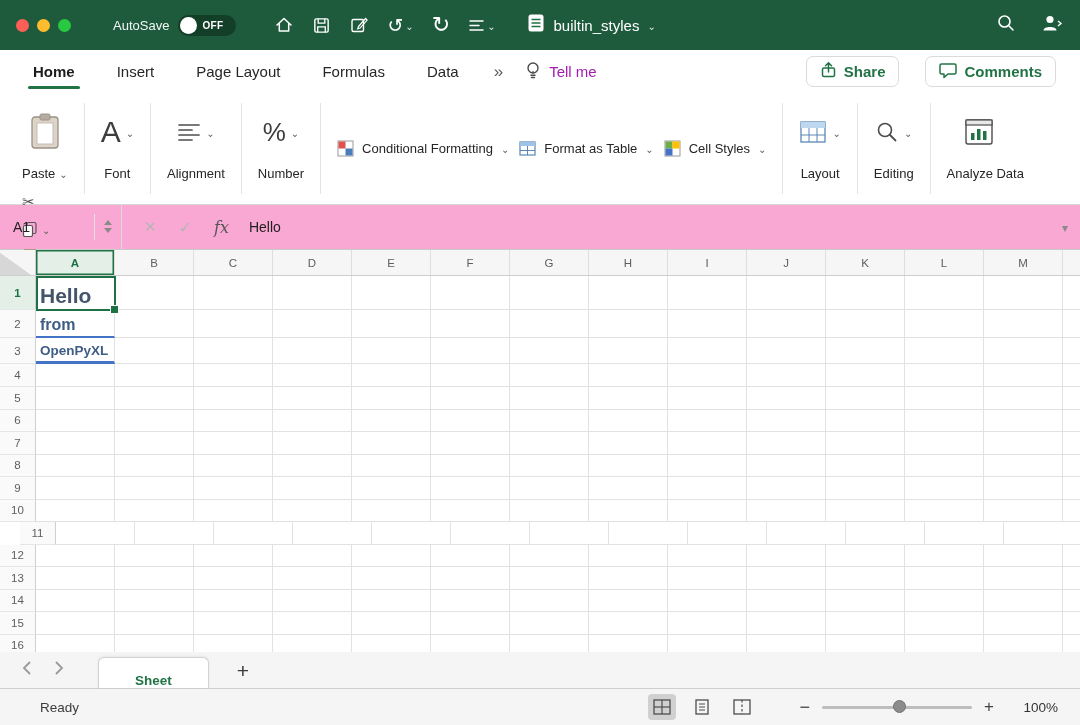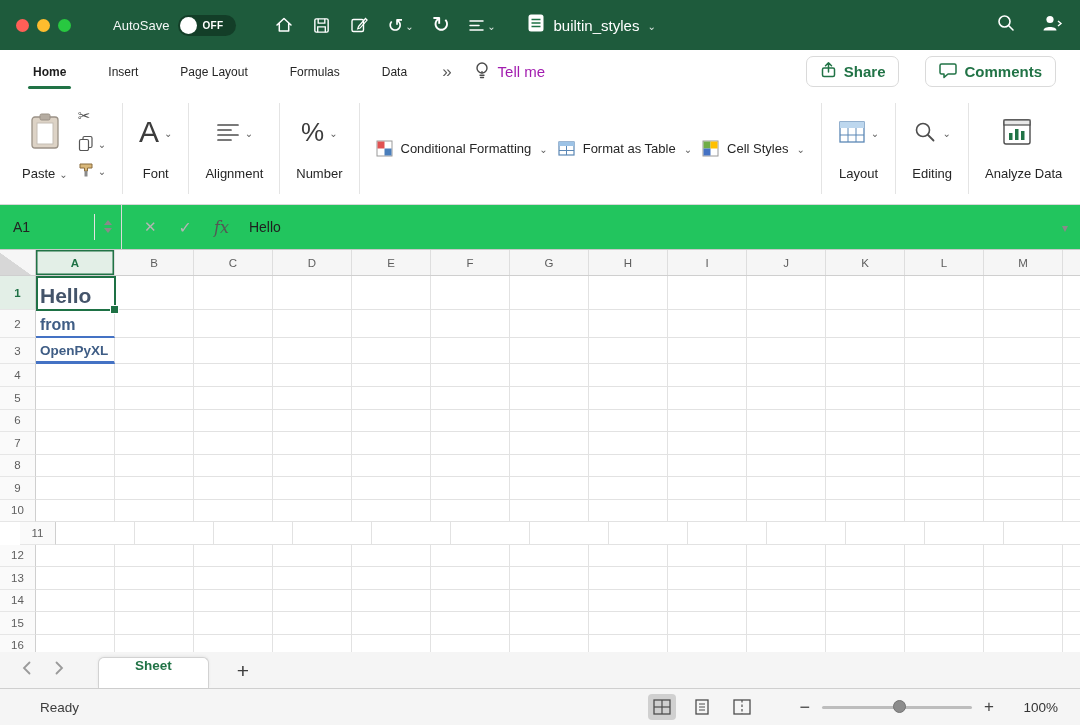--- a/index.html
+++ b/index.html
@@ -27,7 +27,7 @@
 
   
   .tabrow { height:43px; display:flex; align-items:center; padding:0 12px; background:#fff; }
-  .tab { padding:0 21px; height:100%; display:flex; align-items:center; font-size:12px; color:#262626; position:relative; cursor:default; }
+  .tab { padding:0 21px; height:100%; display:flex; align-items:center; font-size:15px; color:#262626; position:relative; cursor:default; }
   .tab.active { font-weight:700; color:#1d1d1d; }
   .tab.active::after { content:""; position:absolute; left:16px; right:16px; bottom:4px; height:3px; background:#217346; border-radius:2px; }
   .overflow-icon::after { content:"»"; font-size:17px; color:#5c5c5c; }

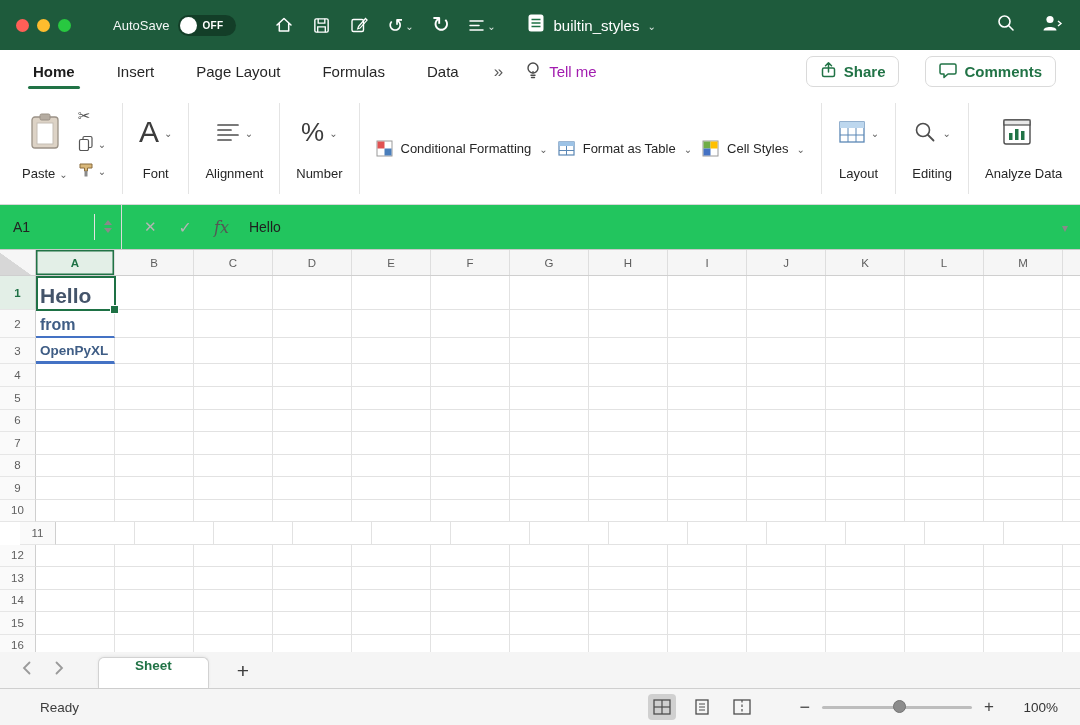--- a/index.html
+++ b/index.html
@@ -44,7 +44,7 @@
   .rg .lbl { font-size:13px; color:#262626; margin-top:7px; display:flex; align-items:center; gap:4px; white-space:nowrap; }
   .glyph-big { font-size:30px; color:#3d3d3d; line-height:1; }
   .glyph-pct { font-size:26px; color:#3d3d3d; line-height:1; }
-  .clip-group { flex-direction:row; gap:10px; align-items:flex-start; }
+  .clip-group { flex-direction:column; gap:10px; align-items:flex-start; }
   .paste-main { display:flex; flex-direction:column; align-items:center; }
   .mini-col { display:flex; flex-direction:column; gap:9px; padding-top:2px; }
   .mini { display:flex; align-items:center; gap:4px; }

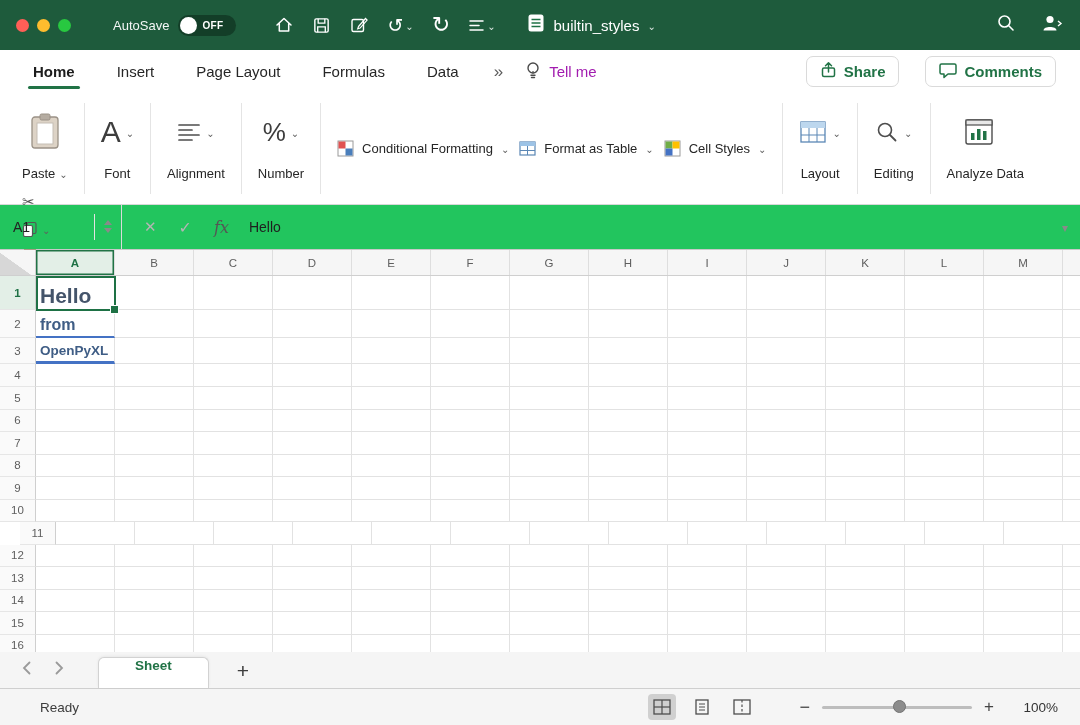--- a/index.html
+++ b/index.html
@@ -54,7 +54,7 @@
   .analyze-lbl { text-align:center; line-height:1.25; width:64px; }
 
   
-  .formulabar { height:45px; display:flex; align-items:center; background:#22c55e; border-bottom:1px solid #c9c9c9; }
+  .formulabar { height:45px; display:flex; align-items:center; background:#f9a8d4; border-bottom:1px solid #c9c9c9; }
   .namebox { width:122px; height:100%; border-right:1px solid #dadada; display:flex; align-items:center; padding-left:13px; font-size:14px; color:#222; }
   .stepper { margin-left:auto; height:60%; display:flex; flex-direction:column; justify-content:center; gap:3px; padding:0 9px; border-left:1px solid #e3e3e3; }
   .tri-up { width:0; height:0; border-left:4px solid transparent; border-right:4px solid transparent; border-bottom:5px solid #8a8a8a; }

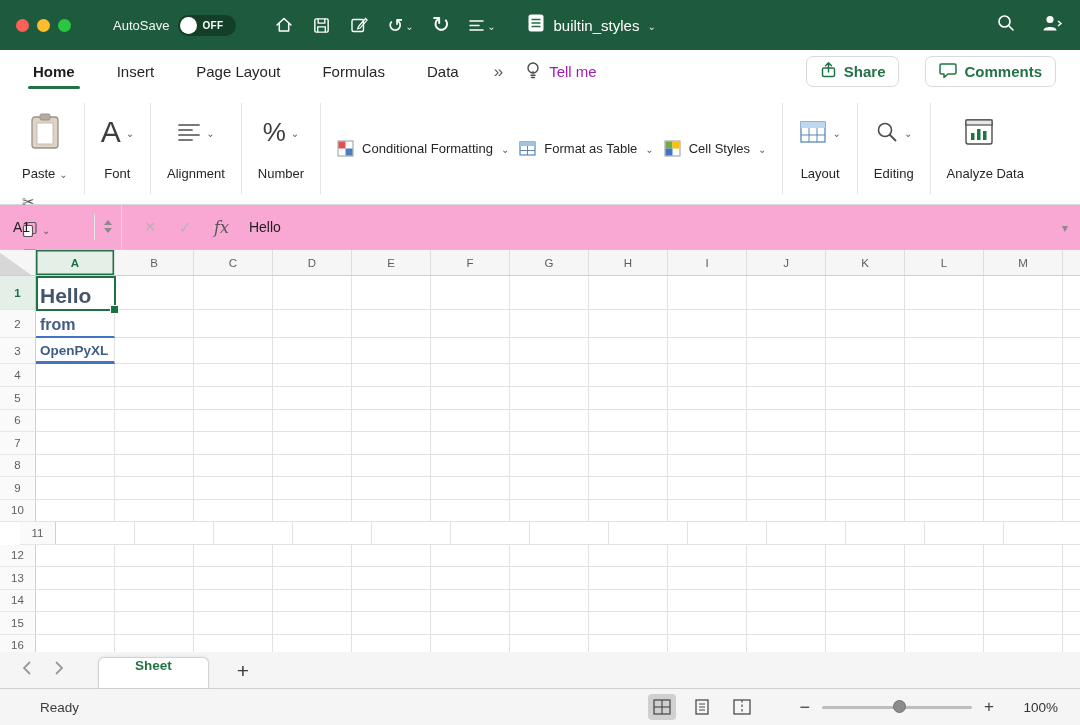--- a/index.html
+++ b/index.html
@@ -87,7 +87,7 @@
   
   .sheetbar { height:37px; background:#f5f5f5; border-bottom:1px solid #cfcfcf; display:flex; align-items:flex-end; }
   .sb-arrows { display:flex; gap:24px; align-items:center; align-self:center; margin-left:22px; }
-  .stab { margin-left:34px; height:31px; background:#fff; border:1px solid #d2d2d2; border-bottom:none; border-radius:6px 6px 0 0; display:flex; align-items:flex-start; padding:0 36px; font-size:13.5px; font-weight:700; color:#217346; box-shadow:0 -1px 3px rgba(0,0,0,.06); }
+  .stab { margin-left:34px; height:31px; background:#fff; border:1px solid #d2d2d2; border-bottom:none; border-radius:6px 6px 0 0; display:flex; align-items:flex-end; padding:0 36px; font-size:13.5px; font-weight:700; color:#217346; box-shadow:0 -1px 3px rgba(0,0,0,.06); }
   .add-sheet { align-self:center; margin-left:28px; font-size:21px; color:#3d3d3d; line-height:1; }
   .add-sheet::after { content:"+"; }
 

